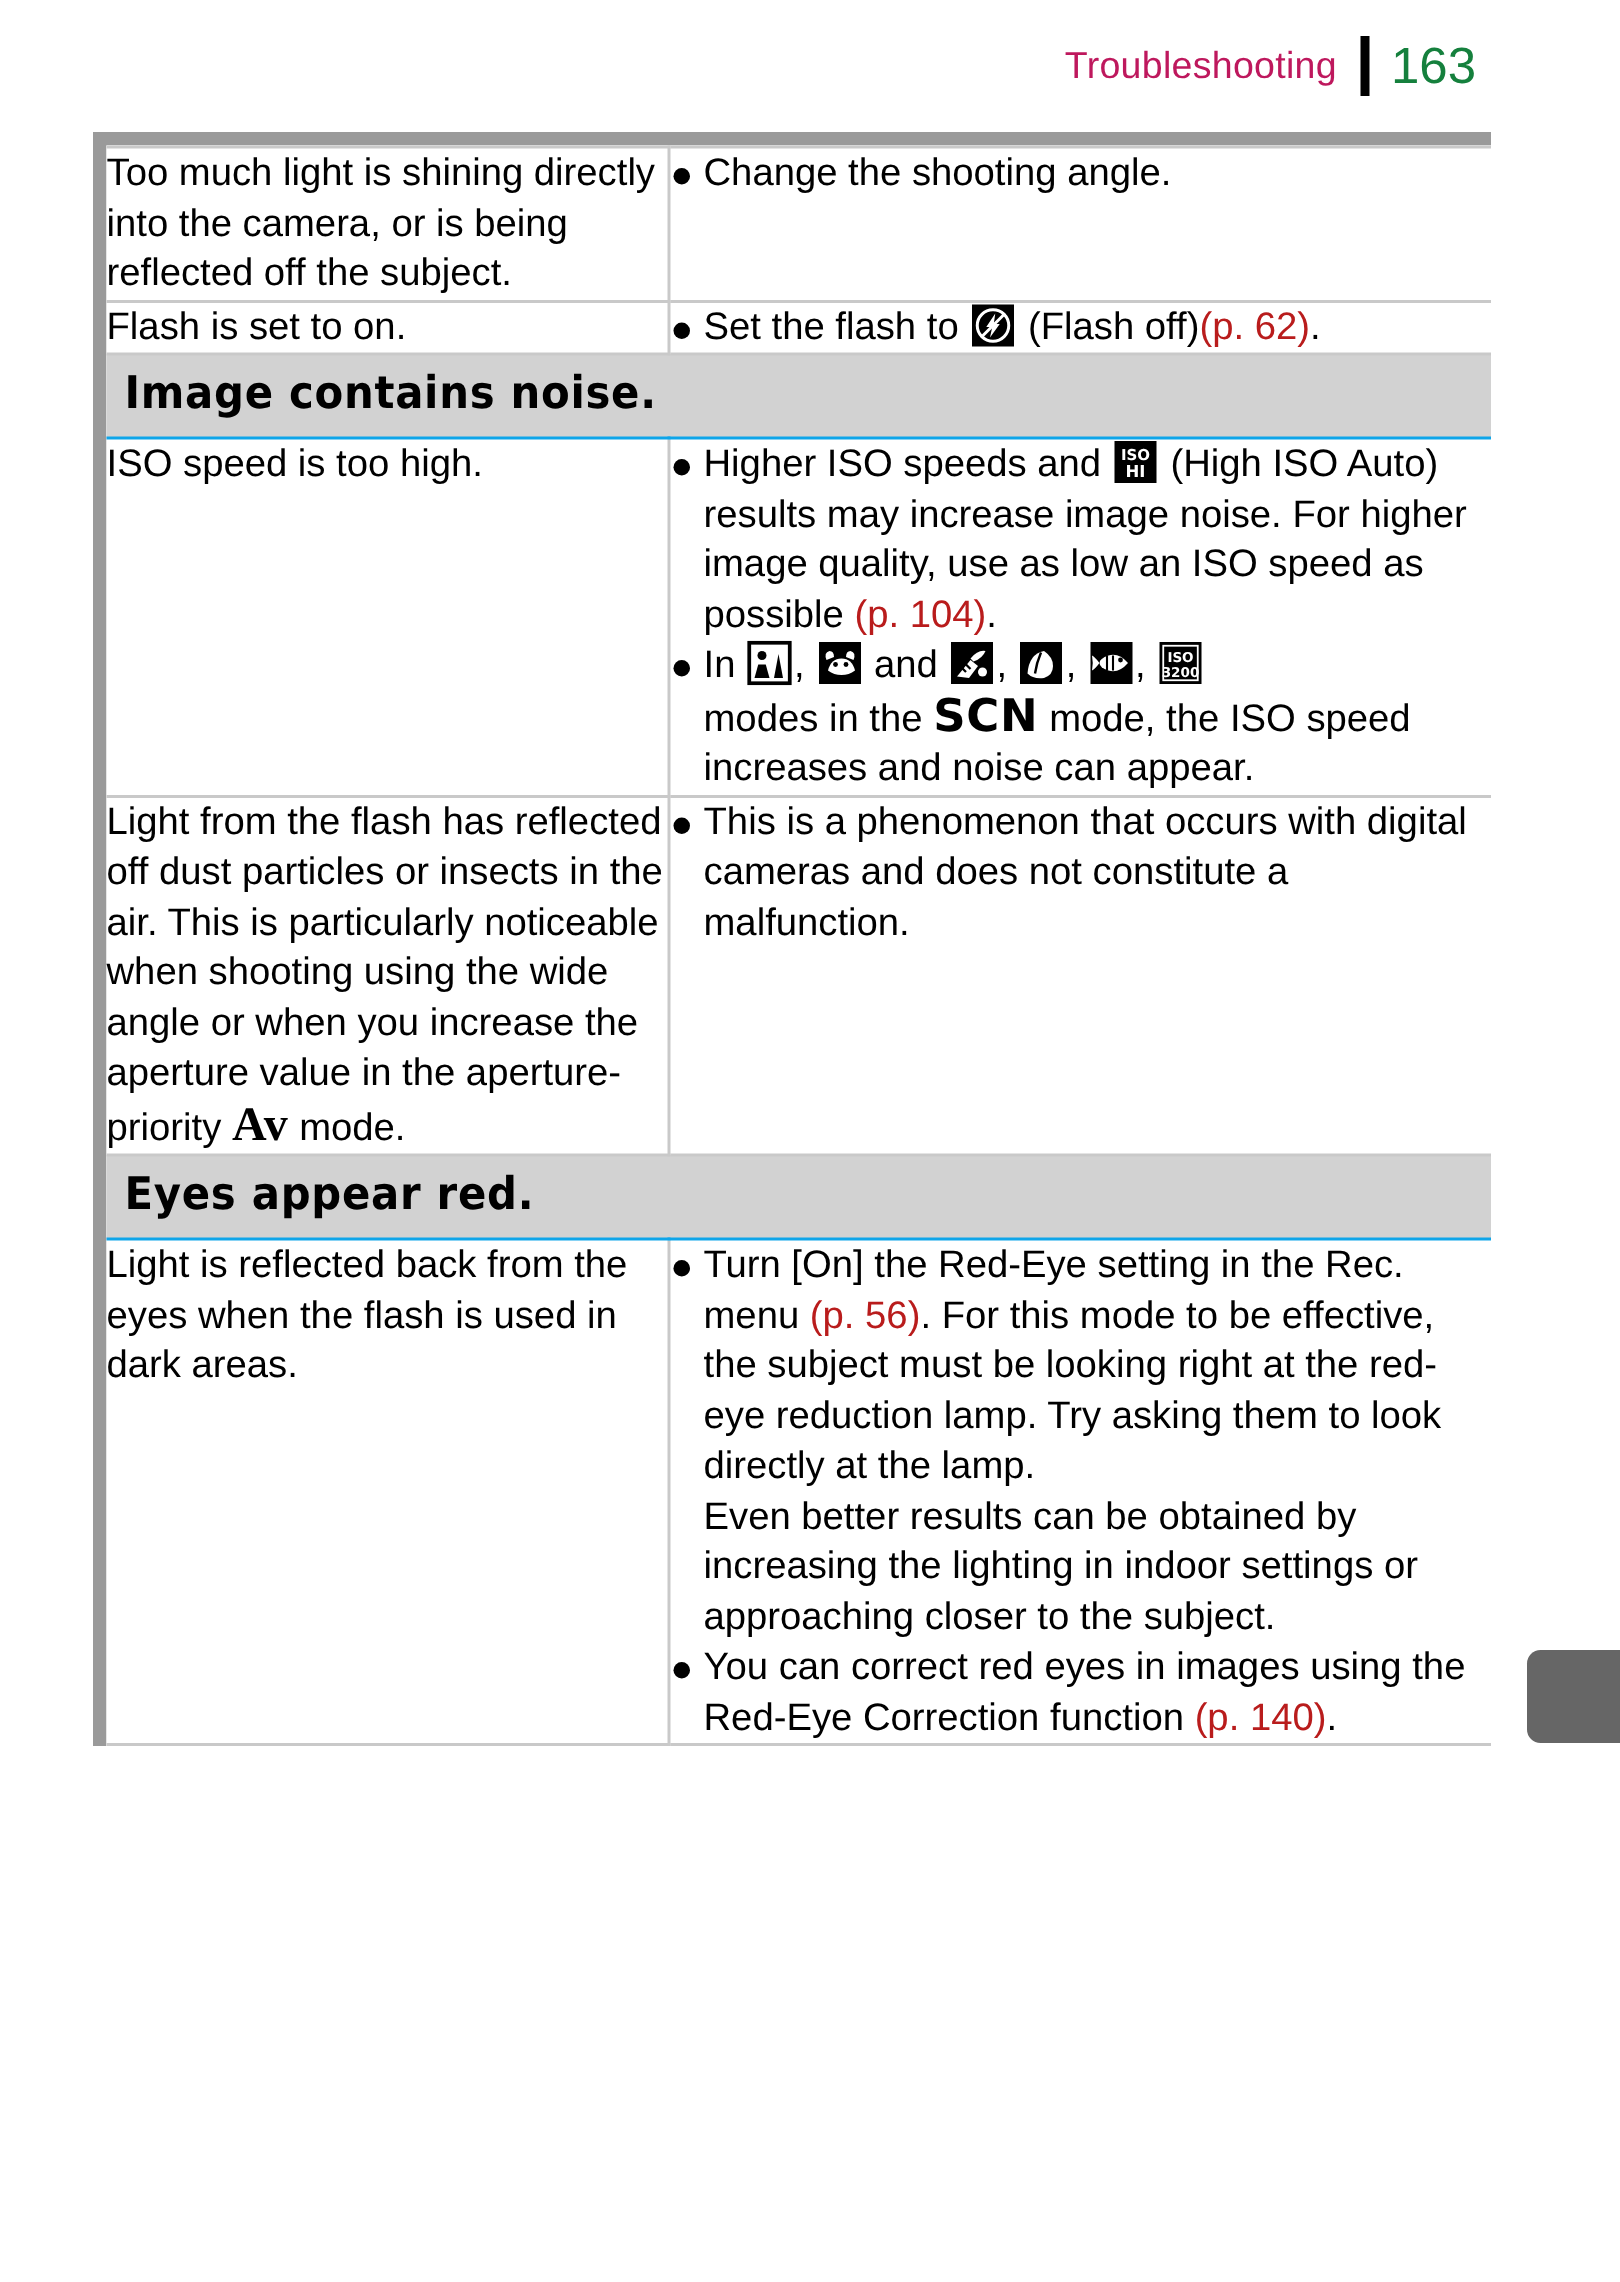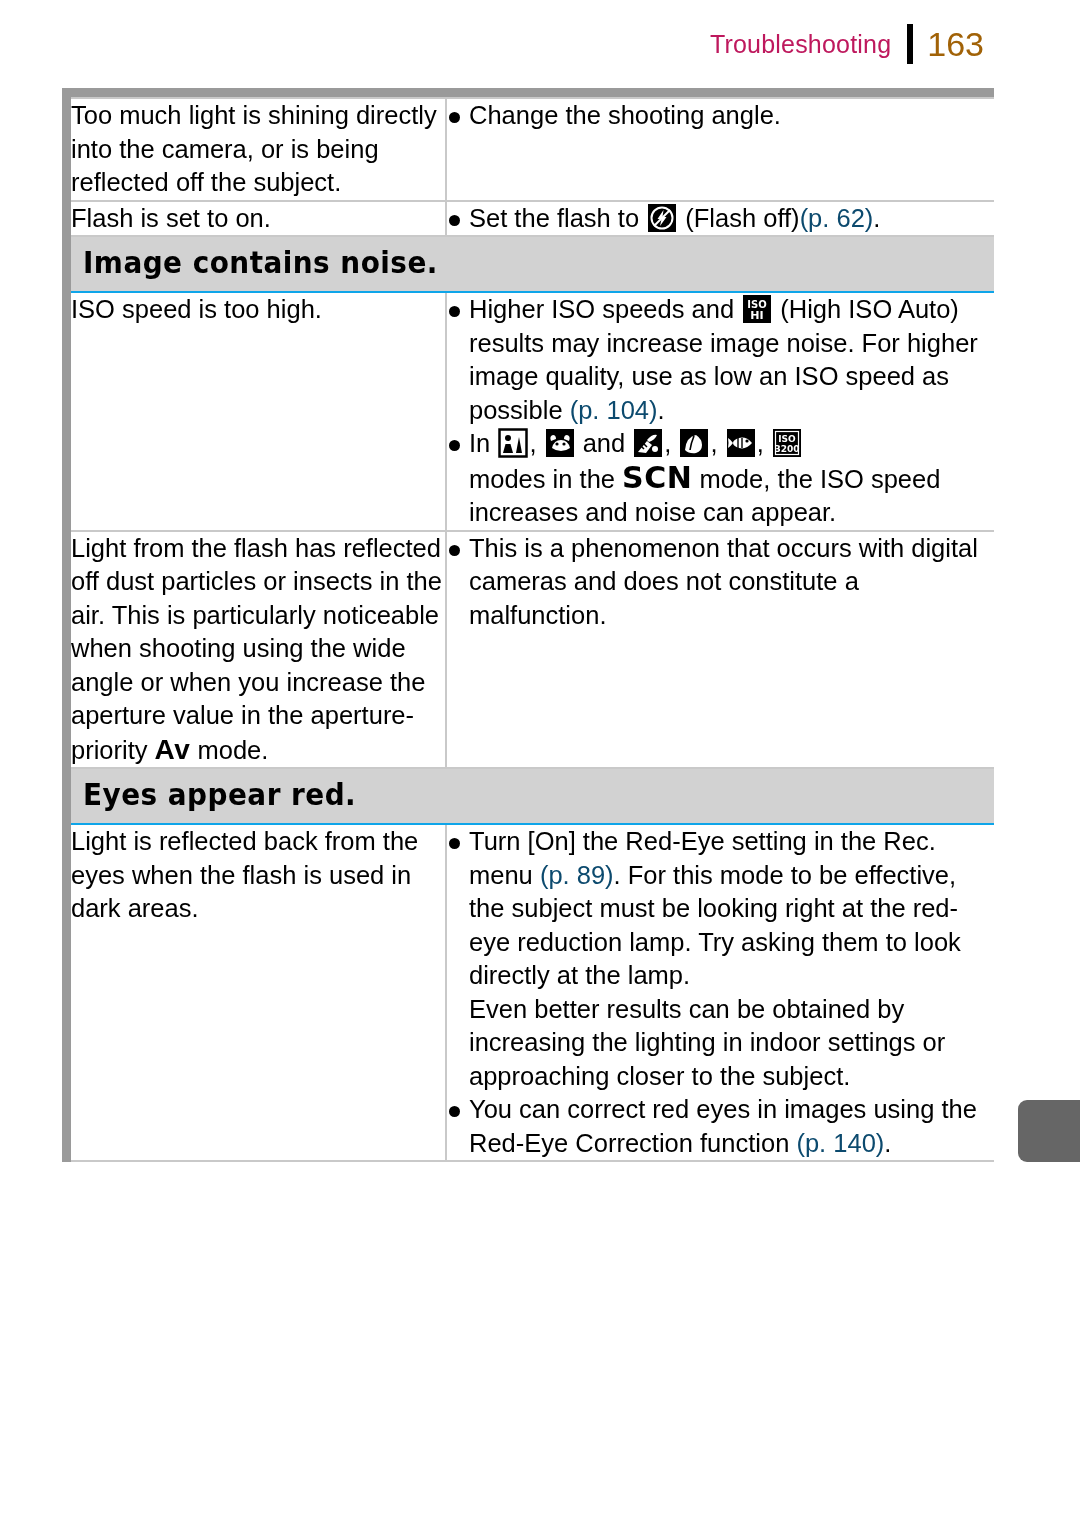--- a/index.html
+++ b/index.html
@@ -39,7 +39,7 @@
   }
   .header-pageno {
     font-size: 34px;
-    color: #a16207;
+    color: #15803d;
     line-height: 1;
     text-align: center;
   }

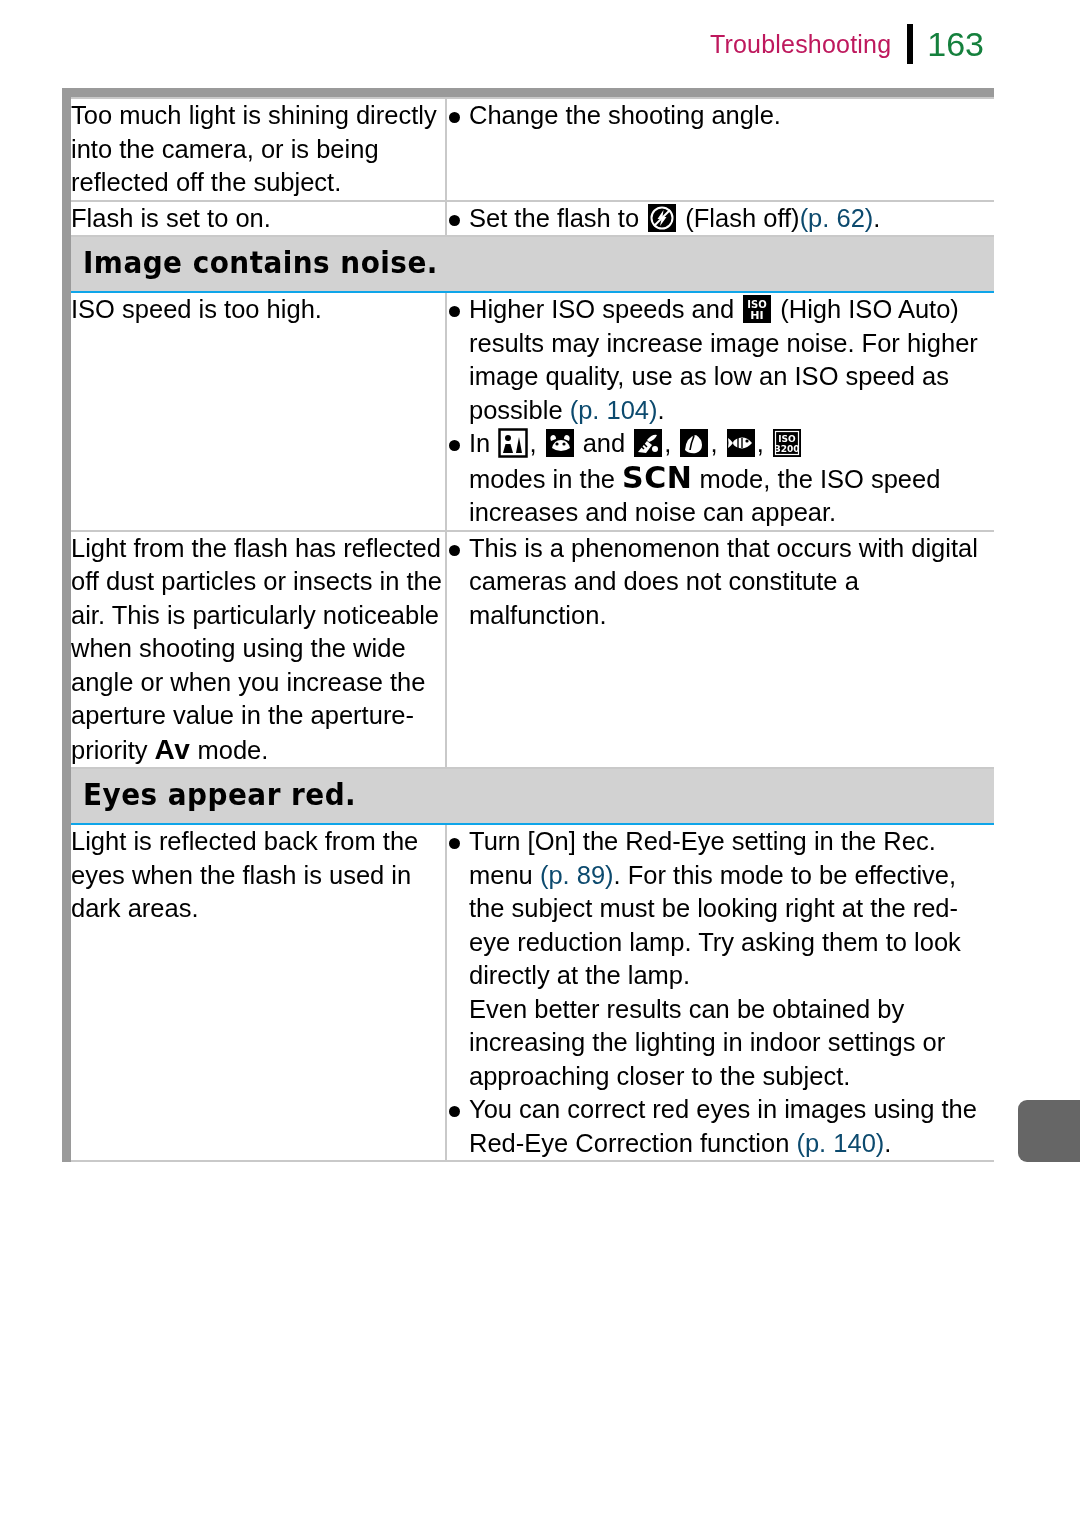--- a/index.html
+++ b/index.html
@@ -137,7 +137,7 @@
   }
   ul.bullets > li.nobullet::before { display: none; }
 
-  .pref { color: #0c4a6e; }
+  .pref { color: #b91c1c; }
   .bold-mode {
     font-family: Liberation Sans, sans-serif;
     font-weight: bold;

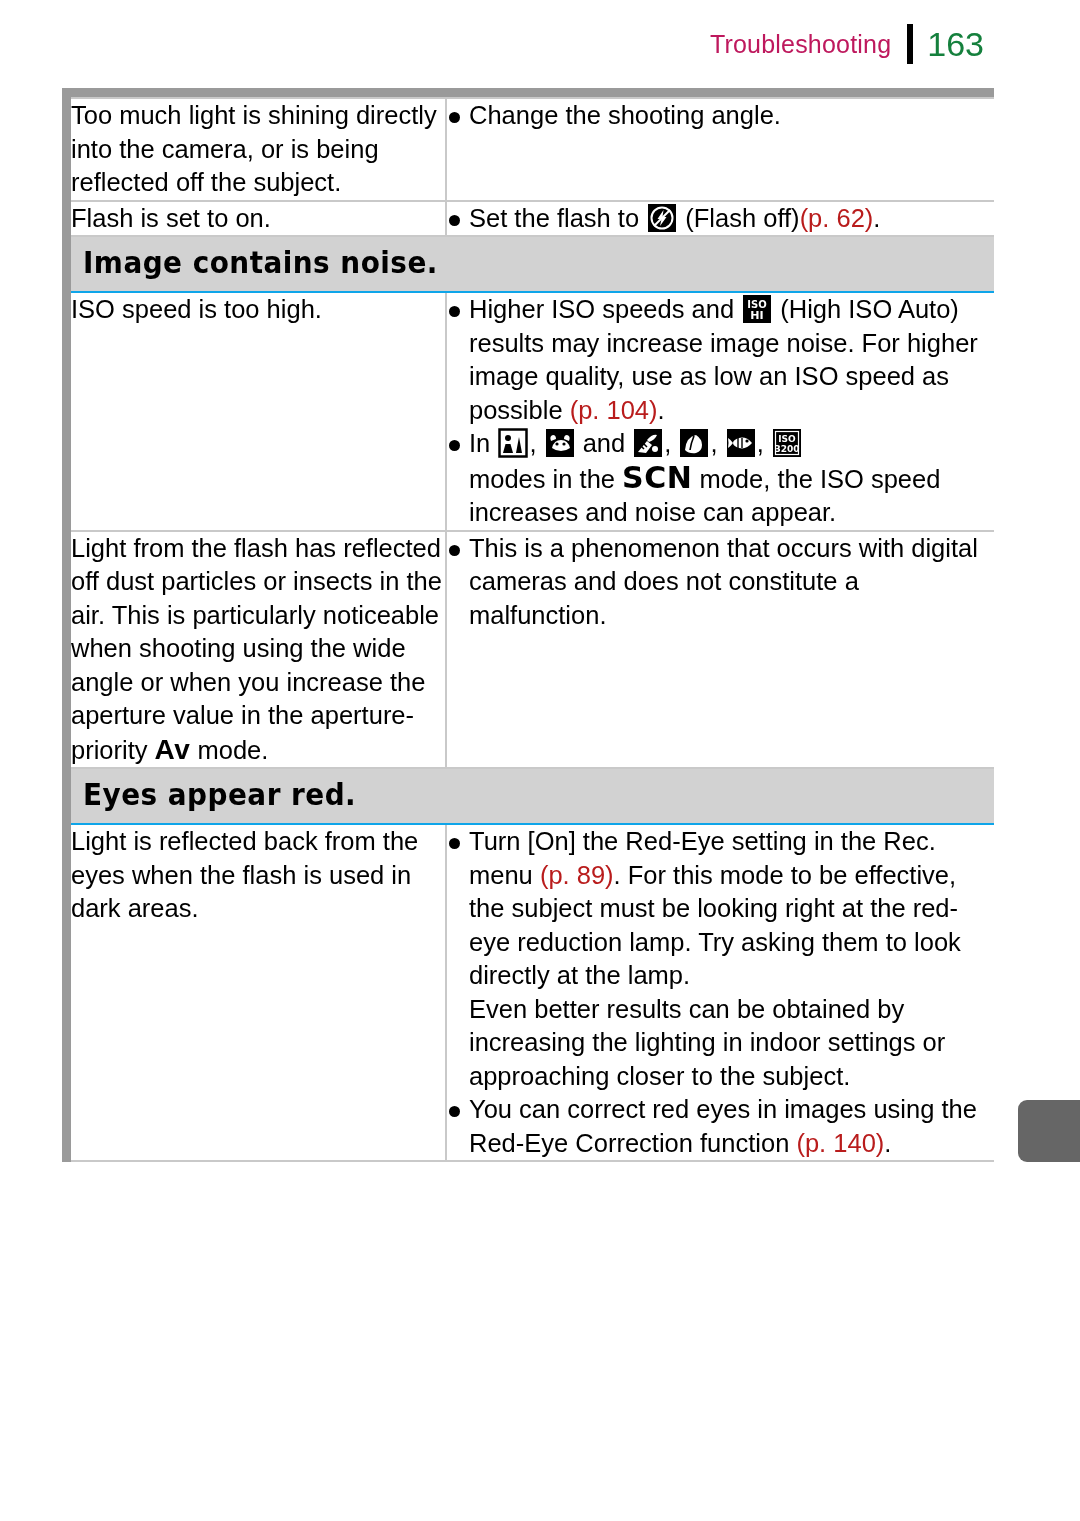--- a/index.html
+++ b/index.html
@@ -139,9 +139,9 @@
 
   .pref { color: #b91c1c; }
   .bold-mode {
-    font-family: Liberation Sans, sans-serif;
+    font-family: Liberation Serif, serif;
     font-weight: bold;
-    font-size: 28px;
+    font-size: 32px;
     letter-spacing: 0.5px;
   }
   .bold-mode-scn {

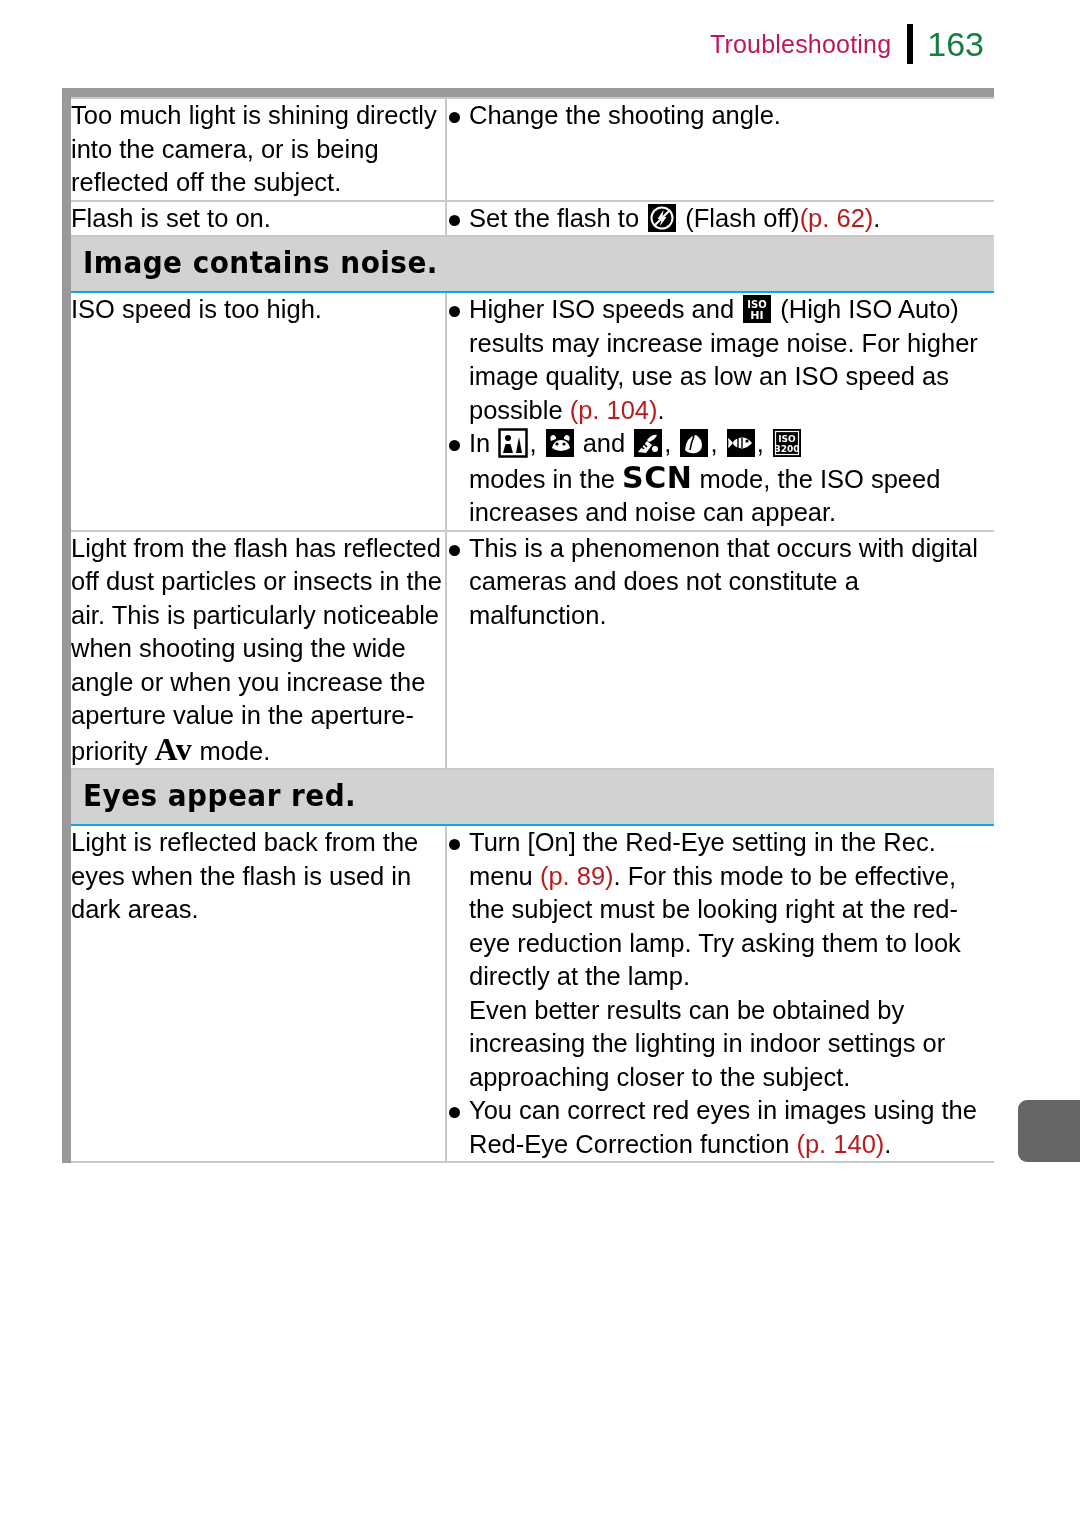--- a/index.html
+++ b/index.html
@@ -324,7 +324,7 @@
     <td class="cell cell-remedy">
       <ul class="bullets">
         <li><span>Turn [On] the Red-Eye setting in the Rec. menu</span>
-          <span class="pref">(p. 89)</span><span>. For this mode to be effective, the subject must be looking right at the red-eye reduction lamp. Try asking them to look directly at the lamp.</span>
+          <span class="pref">(p. 56)</span><span>. For this mode to be effective, the subject must be looking right at the red-eye reduction lamp. Try asking them to look directly at the lamp.</span>
         </li>
         <li class="nobullet">Even better results can be obtained by increasing the lighting in indoor settings or approaching closer to the subject.</li>
         <li><span>You can correct red eyes in images using the Red-Eye Correction function</span>

